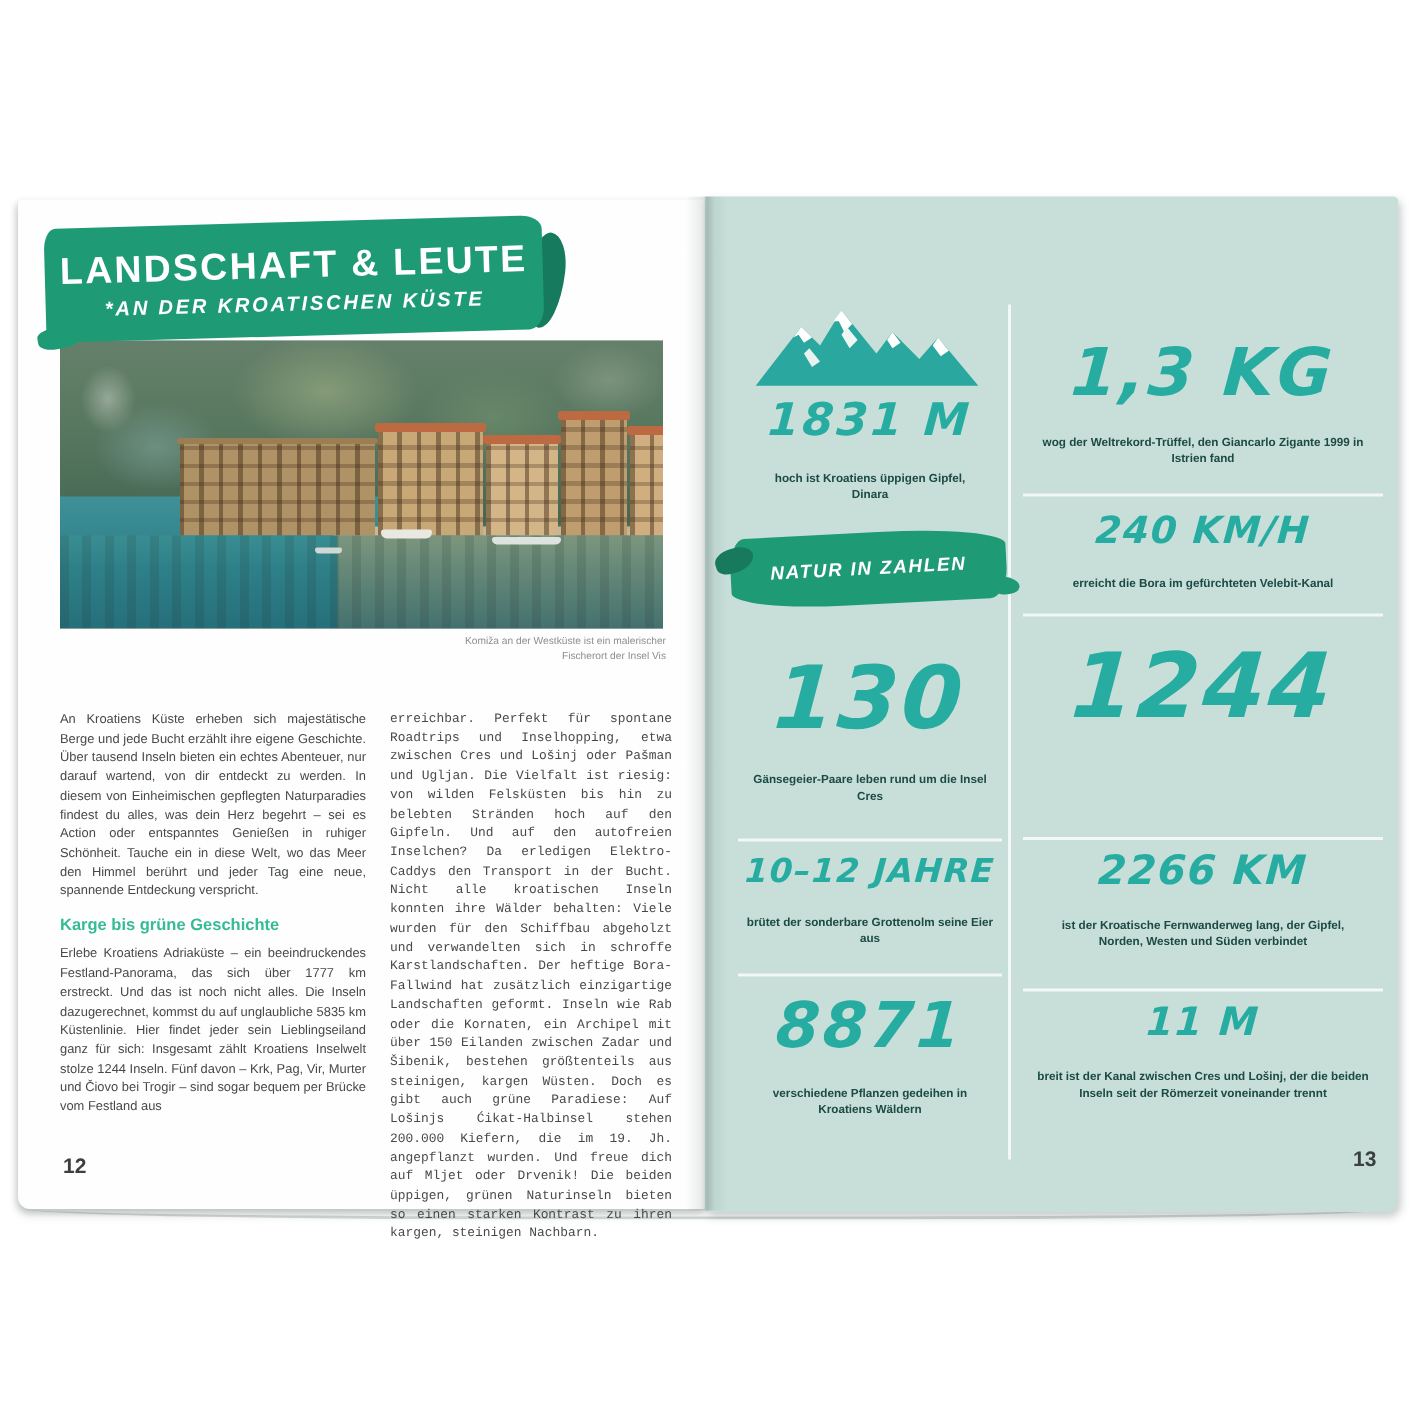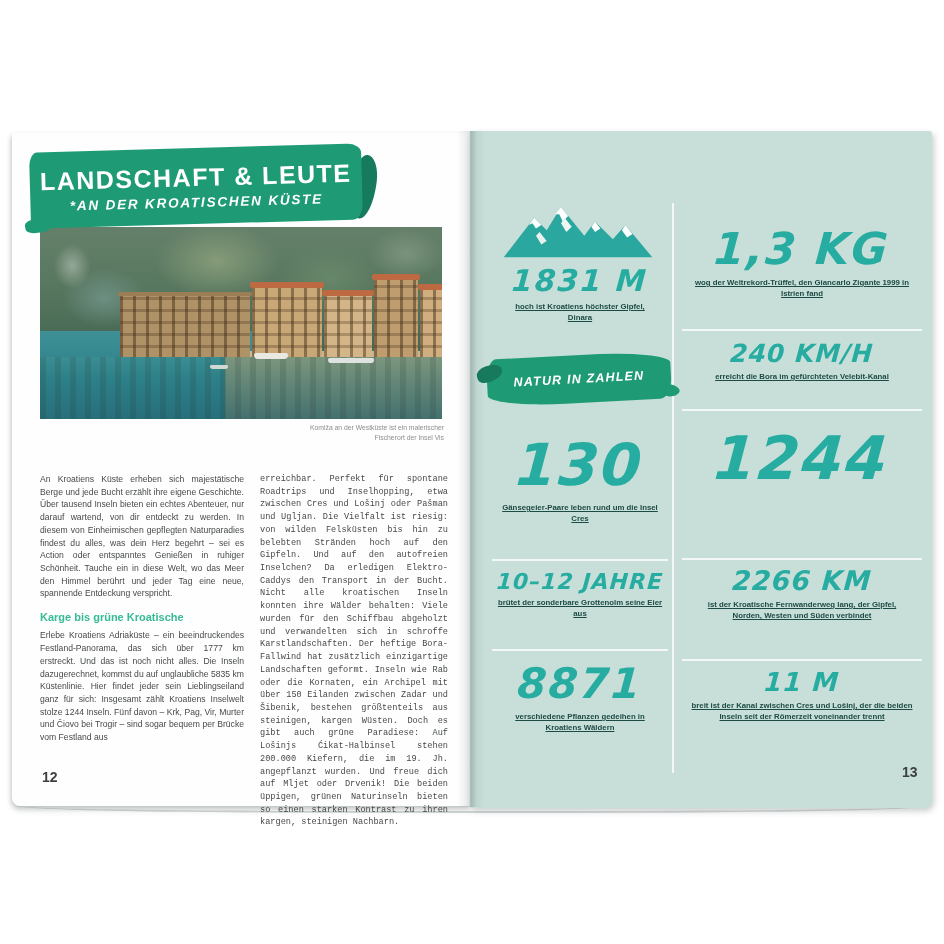--- a/index.html
+++ b/index.html
@@ -76,7 +76,7 @@
   .stat{position:absolute;text-align:center;color:#1c4a44;}
   .stat-num{font-weight:800;font-style:italic;color:#27aca1;transform:skewX(-4deg);
     font-family:"DejaVu Sans","Liberation Sans",sans-serif;letter-spacing:2px;}
-  .stat-cap{font-size:7.8px;font-weight:bold;line-height:1.4;color:#1c4a44;margin:4px auto 0 auto;text-decoration:underline;}
+  .stat-cap{font-size:7.8px;font-weight:bold;line-height:1.4;color:#1c4a44;margin:16px auto 0 auto;}
   .badge{position:absolute;left:17px;top:224px;width:184px;height:48px;background:#1e9b75;
     transform:rotate(-3deg);border-radius:10px 46% 12px 42%/46% 12px 44% 12px;z-index:4;
     display:flex;align-items:center;justify-content:center;}

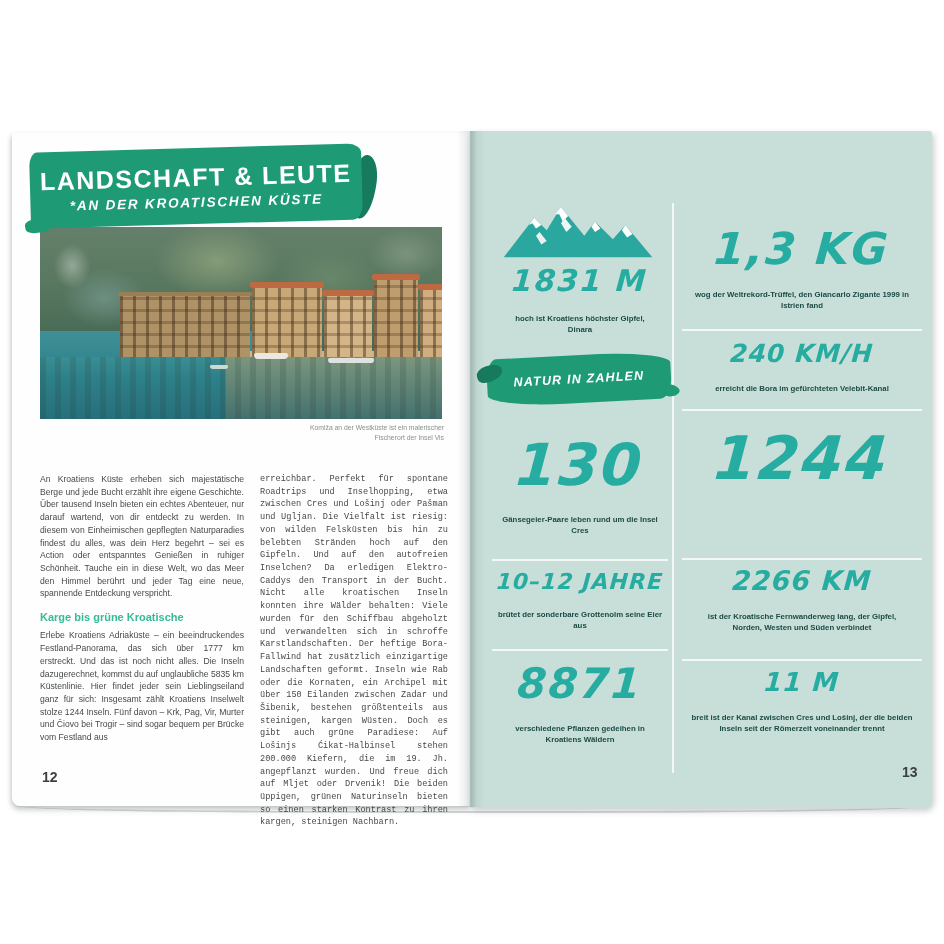--- a/index.html
+++ b/index.html
@@ -153,7 +153,7 @@
 
       <div class="stat" style="left:20px;top:132px;width:180px;">
         <div class="stat-num" style="font-size:30px;">1831 M</div>
-        <div class="stat-cap" style="width:150px;">hoch ist Kroatiens höchster Gipfel, Dinara</div>
+        <div class="stat-cap" style="width:150px;">hoch ist Kroatiens üppigen Gipfel, Dinara</div>
       </div>
 
       <div class="badge">

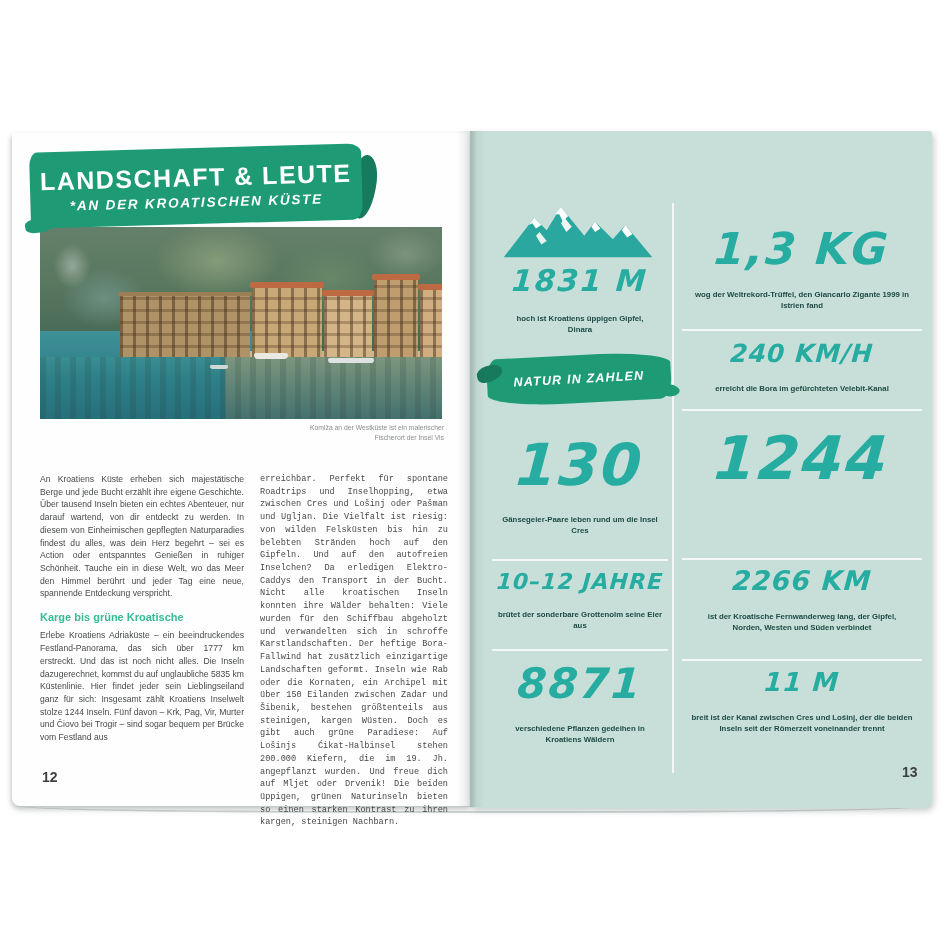--- a/index.html
+++ b/index.html
@@ -120,7 +120,7 @@
 
       <div class="col col1">
         <div>An Kroatiens Küste erheben sich majestätische Berge und jede Bucht erzählt ihre eigene Geschichte. Über tausend Inseln bieten ein echtes Abenteuer, nur darauf wartend, von dir entdeckt zu werden. In diesem von Einheimischen gepflegten Naturparadies findest du alles, was dein Herz begehrt – sei es Action oder entspanntes Genießen in ruhiger Schönheit. Tauche ein in diese Welt, wo das Meer den Himmel berührt und jeder Tag eine neue, spannende Entdeckung verspricht.</div>
-        <div class="subhead">Karge bis grüne Kroatische</div>
+        <div class="subhead">Karge bis grüne Geschichte</div>
         <div>Erlebe Kroatiens Adriaküste – ein beeindruckendes Festland-Panorama, das sich über 1777 km erstreckt. Und das ist noch nicht alles. Die Inseln dazugerechnet, kommst du auf unglaubliche 5835 km Küstenlinie. Hier findet jeder sein Lieblingseiland ganz für sich: Insgesamt zählt Kroatiens Inselwelt stolze 1244 Inseln. Fünf davon – Krk, Pag, Vir, Murter und Čiovo bei Trogir – sind sogar bequem per Brücke vom Festland aus</div>
       </div>
       <div class="col col2">

